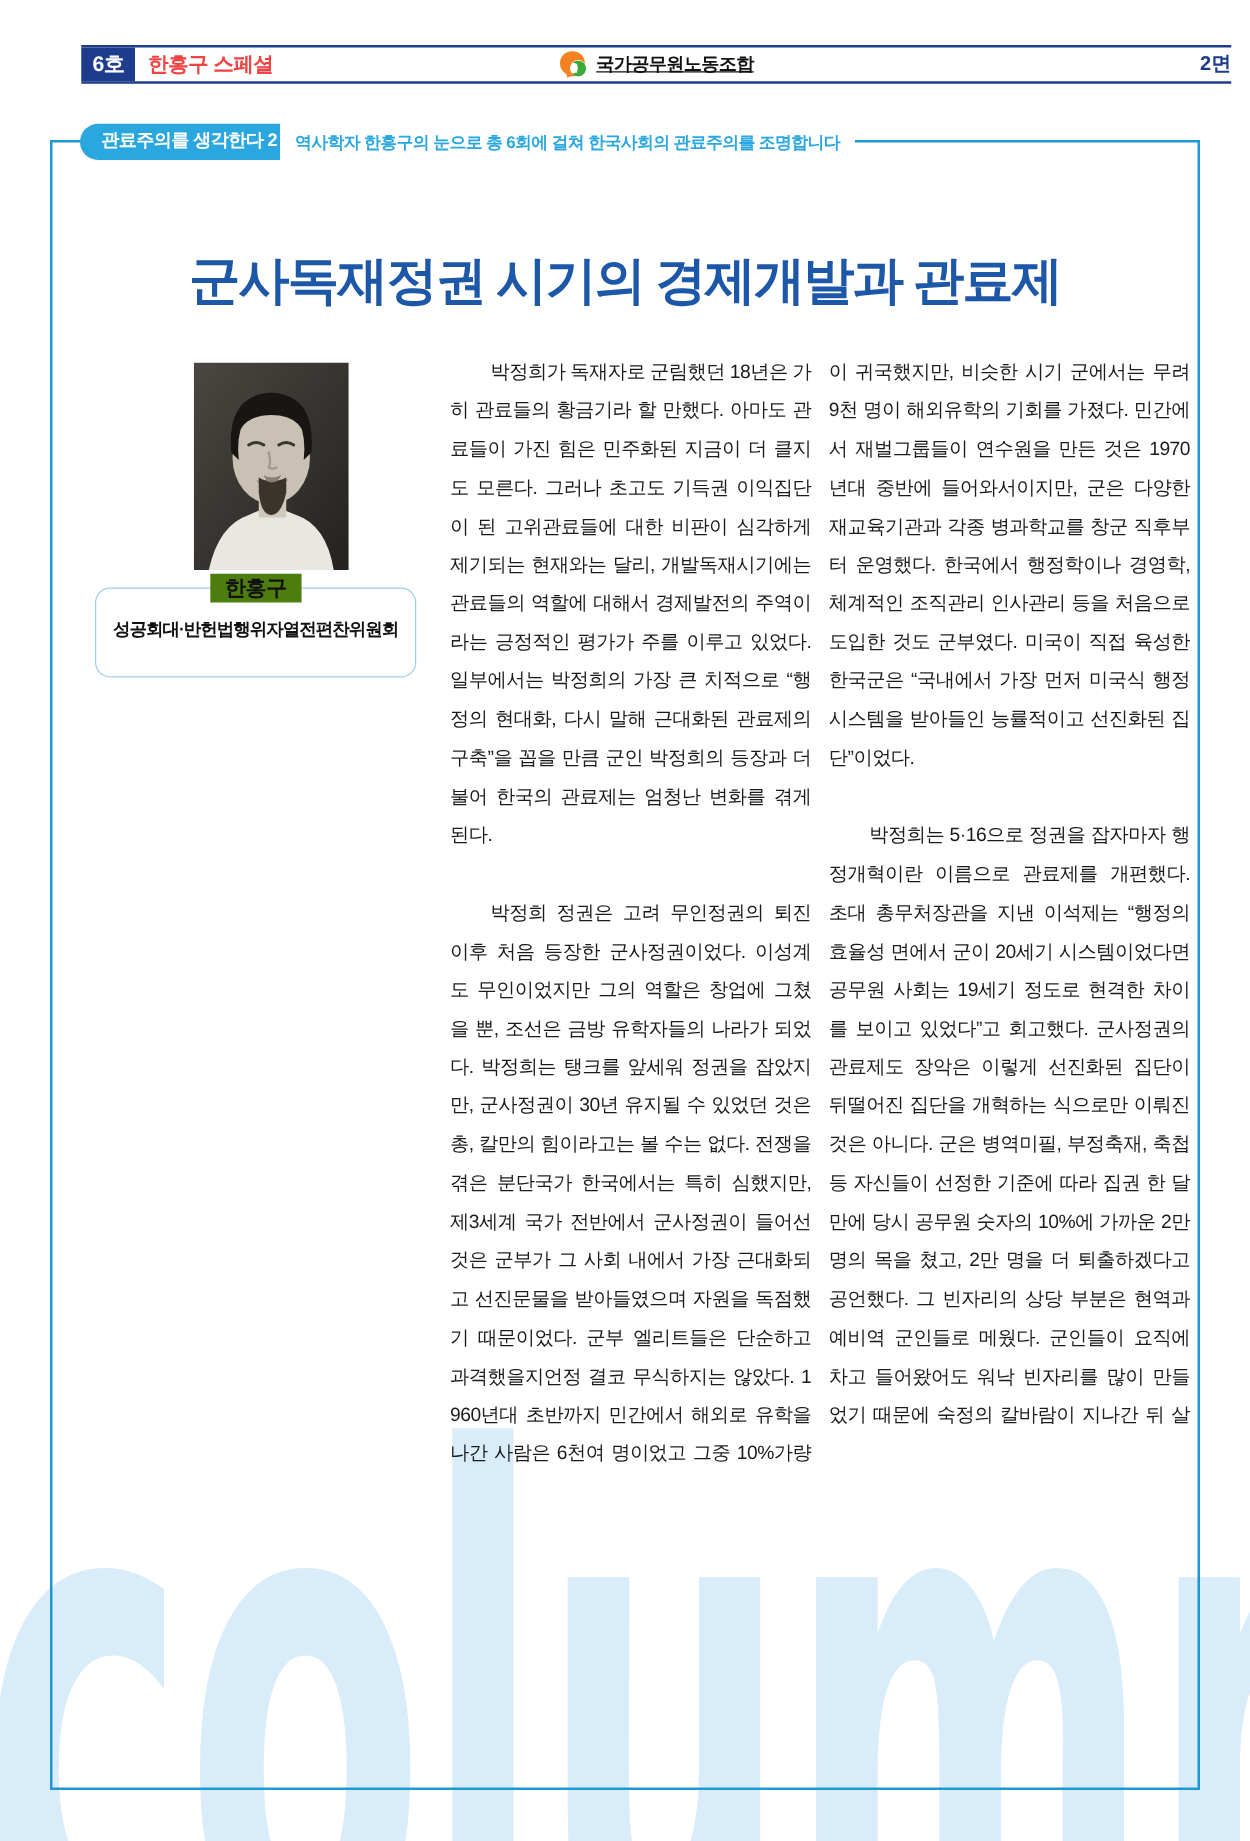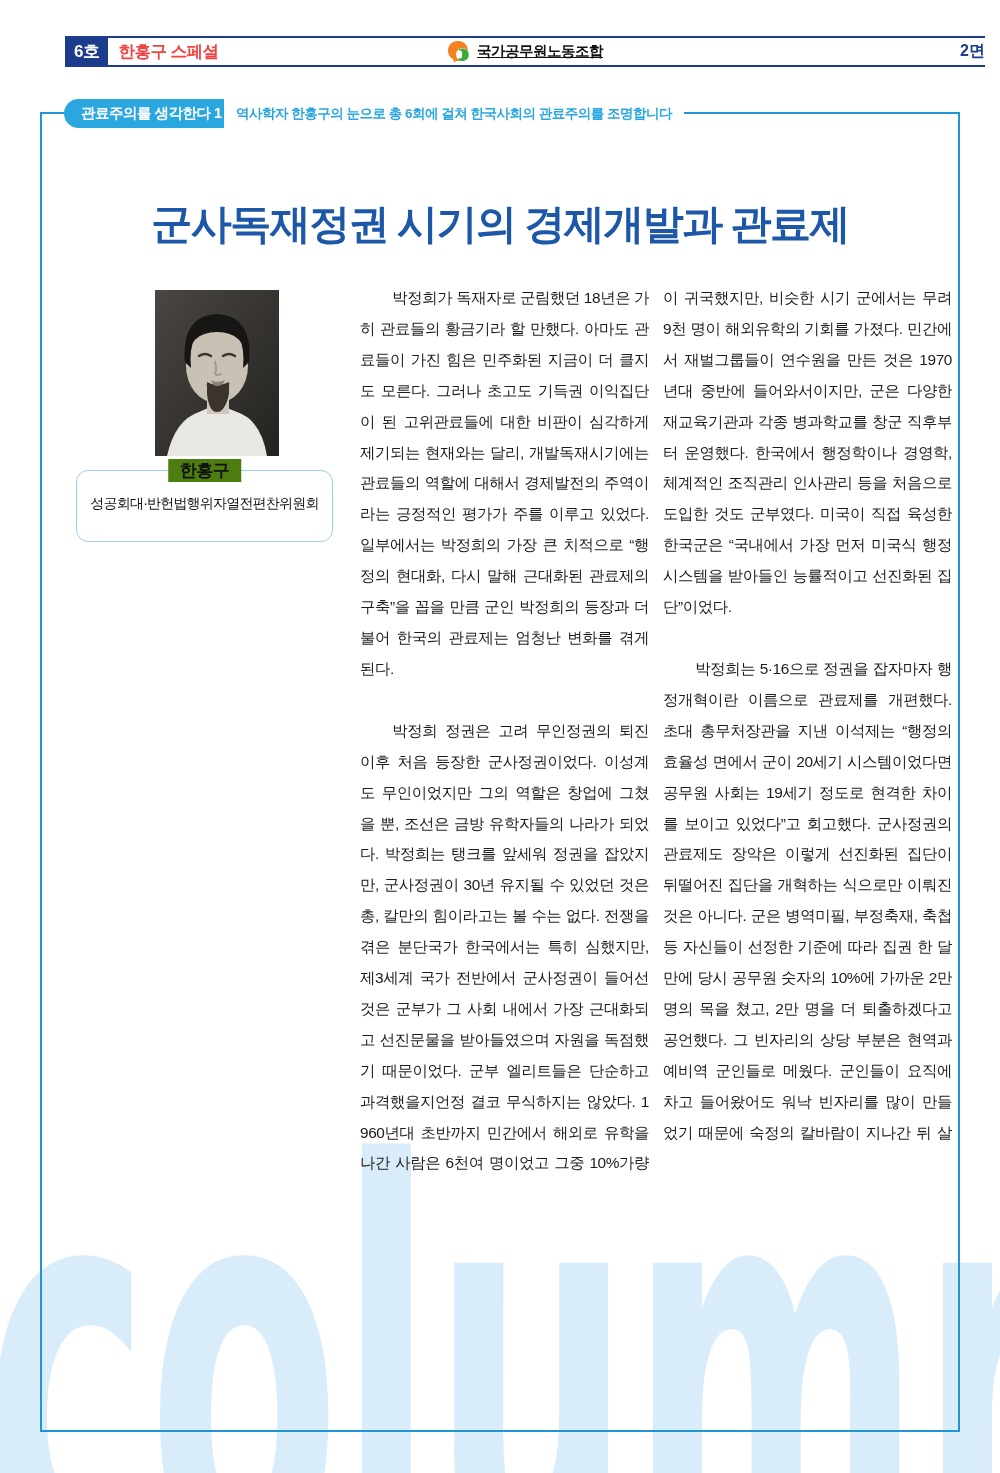--- a/index.html
+++ b/index.html
@@ -116,7 +116,7 @@
   <div class="page-number">2면</div>
 </div>
 
-<div class="series-badge">관료주의를 생각한다 1</div>
+<div class="series-badge">관료주의를 생각한다 2</div>
 <div class="series-desc">역사학자 한홍구의 눈으로 총 6회에 걸쳐 한국사회의 관료주의를 조명합니다</div>
 
 <h1 class="article-title">군사독재정권 시기의 경제개발과 관료제</h1>

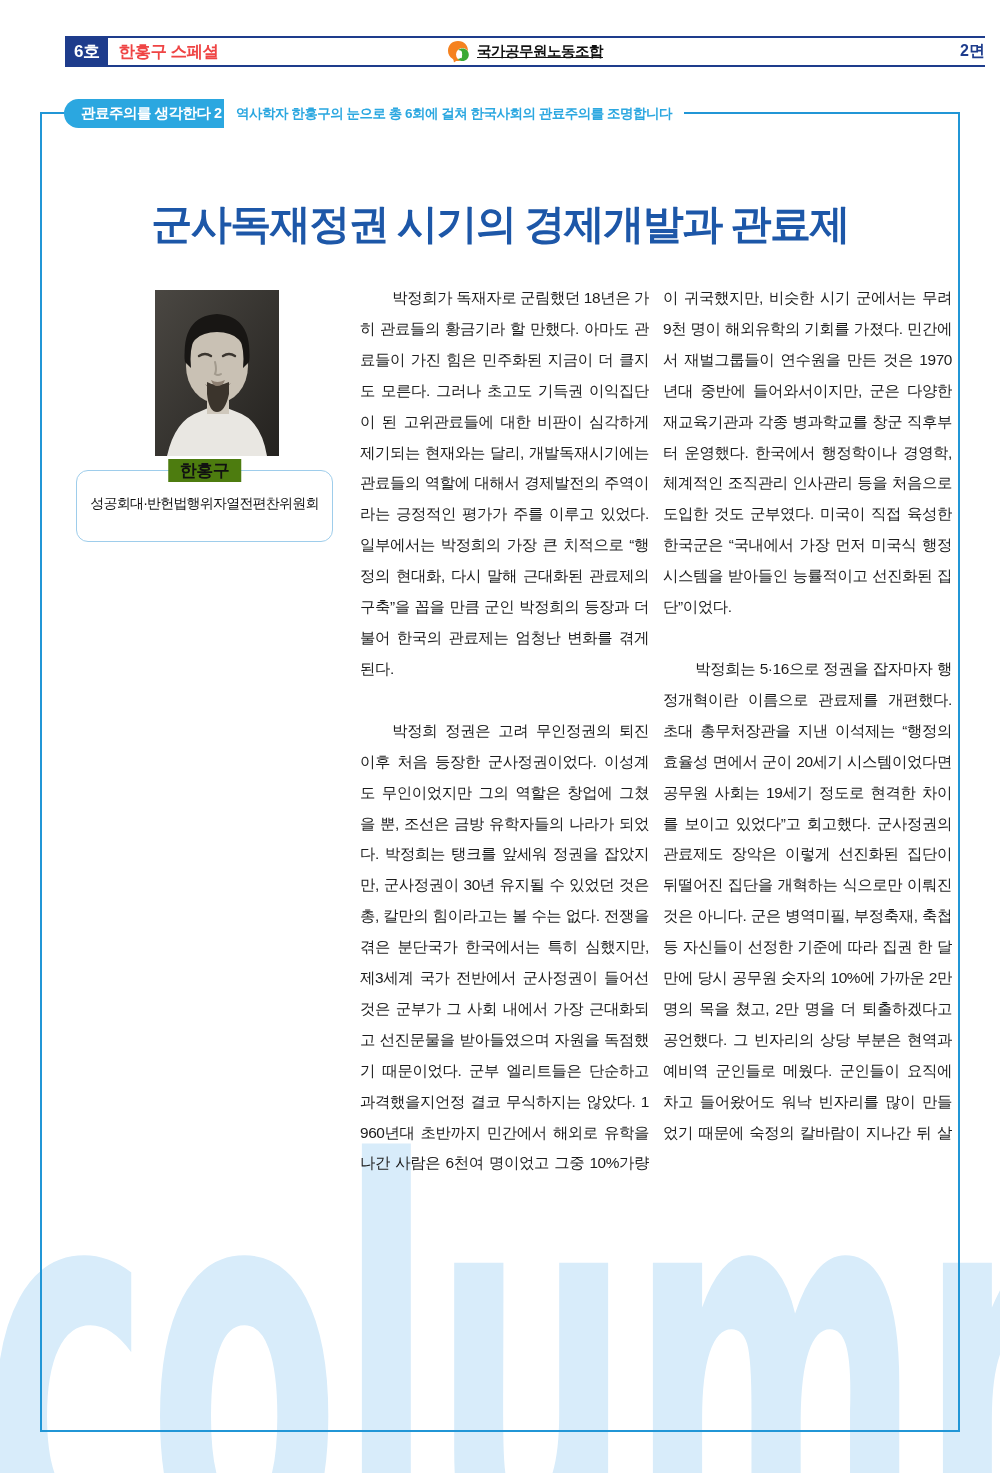--- a/index.html
+++ b/index.html
@@ -69,7 +69,7 @@
     white-space:nowrap;letter-spacing:-0.5px;
   }
   .author-affiliation{
-    text-align:center;font-weight:normal;font-size:14px;color:#111;
+    text-align:center;font-weight:bold;font-size:14px;color:#111;
     margin:0 0 12px;letter-spacing:-0.8px;white-space:nowrap;
   }
   .author-bio{

